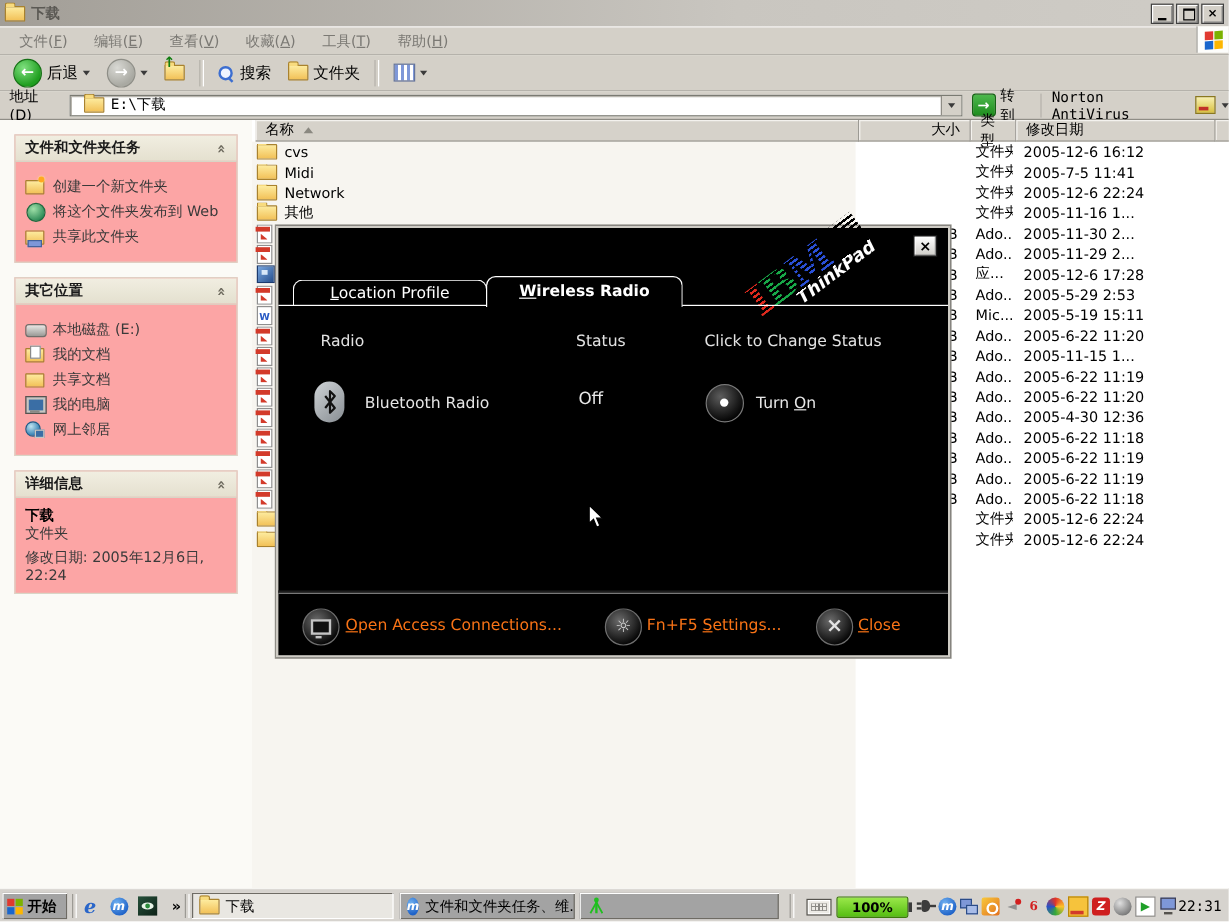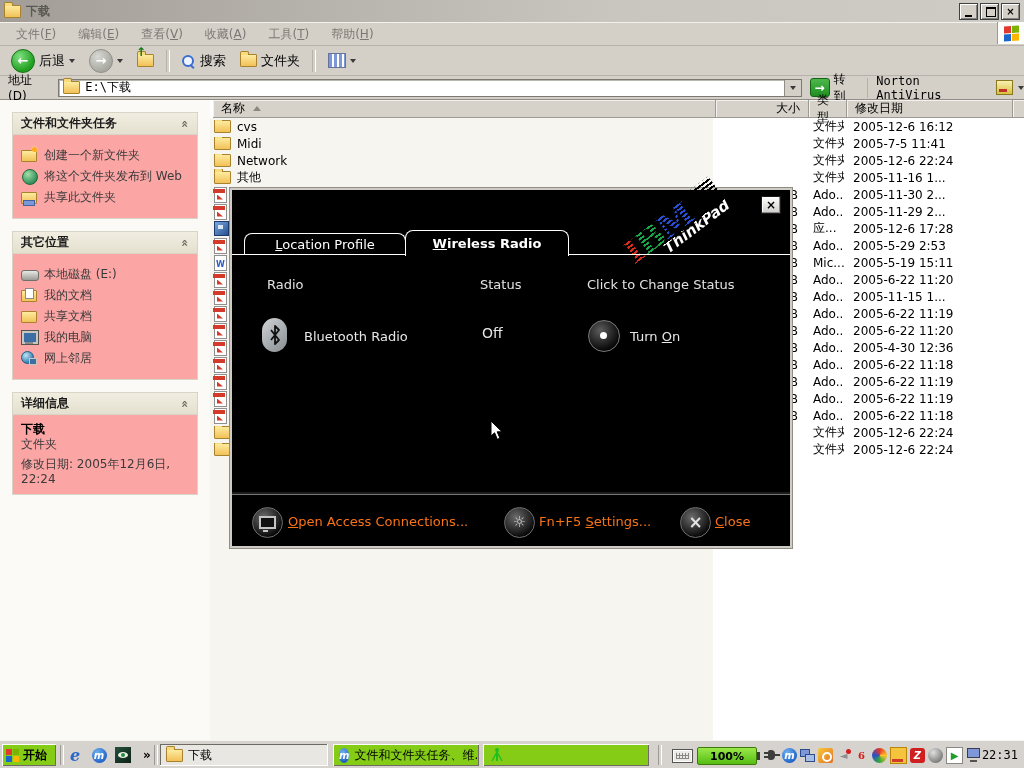--- a/index.html
+++ b/index.html
@@ -53,7 +53,7 @@
   #addressbar{left:0;top:76px;width:1024px;height:24px;background:#d4d0c8;
     border-bottom:1px solid #8f8d86;box-sizing:border-box;display:flex;align-items:center;padding-left:8px}
   #addr-input{margin-left:8px;width:748px;height:18px;background:#fff;border:1px solid #7a7a72;
-    box-shadow:inset 1px 1px 0 #b9b6af;display:flex;align-items:center;padding-left:4px;box-sizing:border-box;position:relative}
+    box-shadow:inset 1px 1px 0 #b9b6af;display:flex;align-items:center;padding-left:11px;box-sizing:border-box;position:relative}
   #addr-input .v{margin-left:5px;font-family:"DejaVu Sans Mono","Liberation Mono",monospace;font-size:12px}
   .dropbtn{position:absolute;right:0;top:0;width:16px;height:16px;background:#d4d0c8;
     border-left:1px solid #8f8d86;display:flex;align-items:center;justify-content:center}

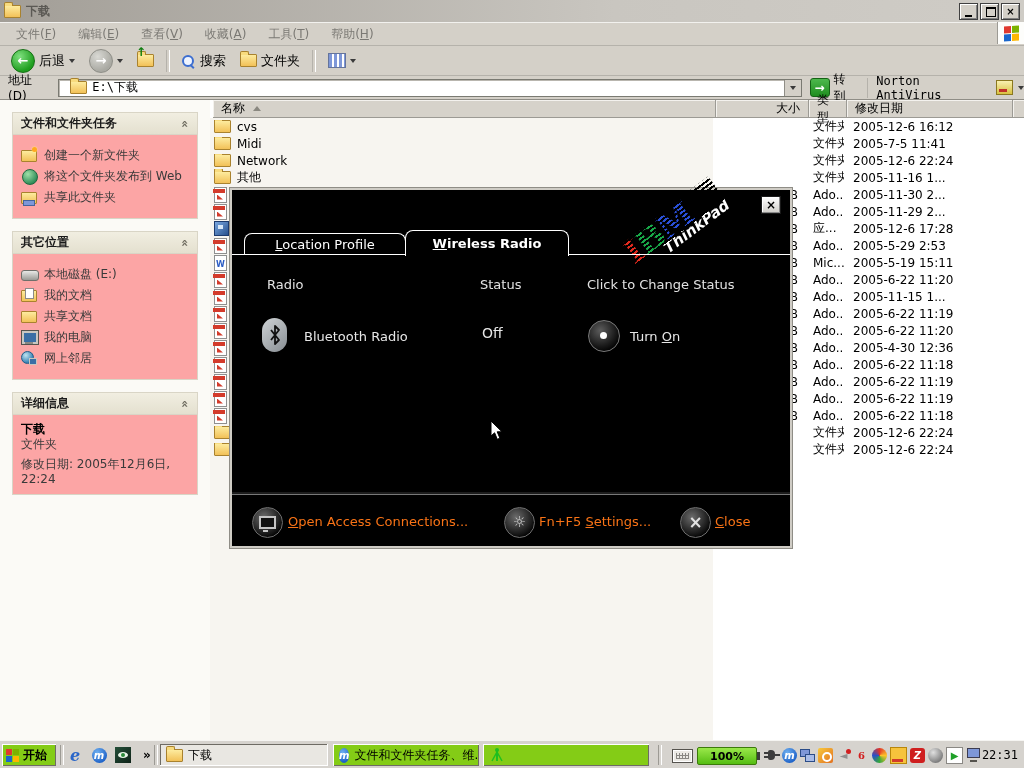--- a/index.html
+++ b/index.html
@@ -162,7 +162,7 @@
   #cursor{left:490px;top:420px;z-index:100}
   
   #taskbar{left:0;top:740px;width:1024px;height:28px;background:#d6d3ce;border-top:1px solid #f6f5f2;box-sizing:border-box}
-  .raised{background:#84cc16;box-shadow:inset 1px 1px 0 #fff,inset -1px -1px 0 #6e6b64}
+  .raised{background:#a3a3a3;box-shadow:inset 1px 1px 0 #fff,inset -1px -1px 0 #6e6b64}
   .sunken{background:#e9e7e2;box-shadow:inset -1px -1px 0 #fff,inset 1px 1px 0 #6e6b64}
   #startbtn{position:absolute;left:2px;top:3px;width:54px;height:22px;display:flex;align-items:center;gap:4px;padding-left:4px;box-sizing:border-box}
   #startbtn .st{font-weight:bold;font-size:12px}

